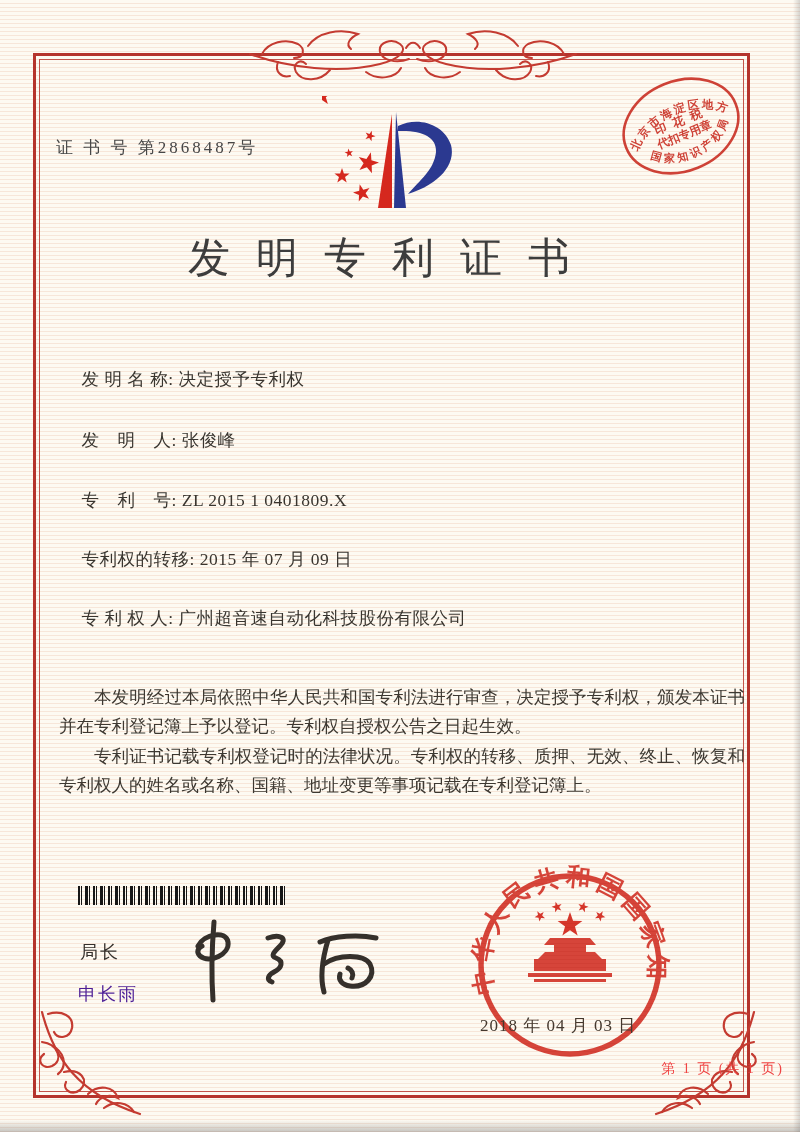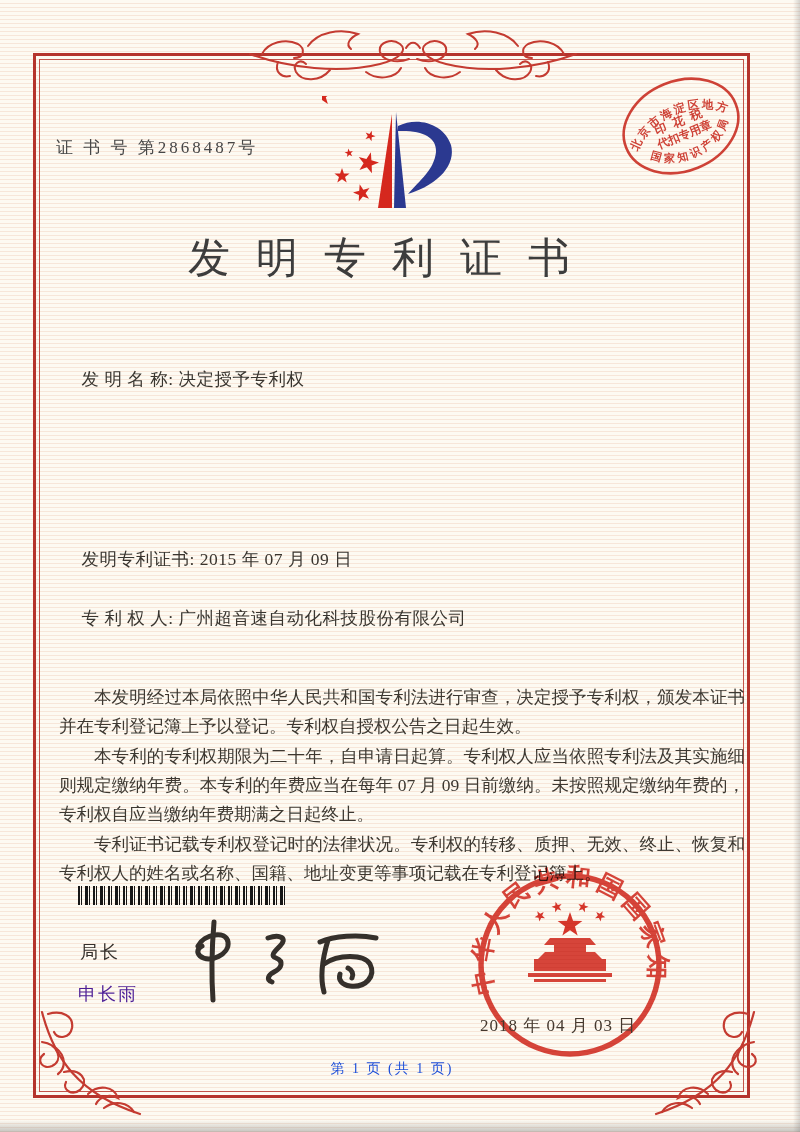--- a/index.html
+++ b/index.html
@@ -124,6 +124,9 @@
   <div class="abs field" style="top:346px">
     <span>发 明 名 称: </span><span>决定授予专利权</span>
   </div>
+  <div class="abs field" style="top:407px">
+    <span>发　明　人: </span><span>张俊峰</span>
+  </div>
   <div class="abs field" style="top:526px">
     <span>发明专利证书: </span><span>2015 年 07 月 09 日</span>
   </div>

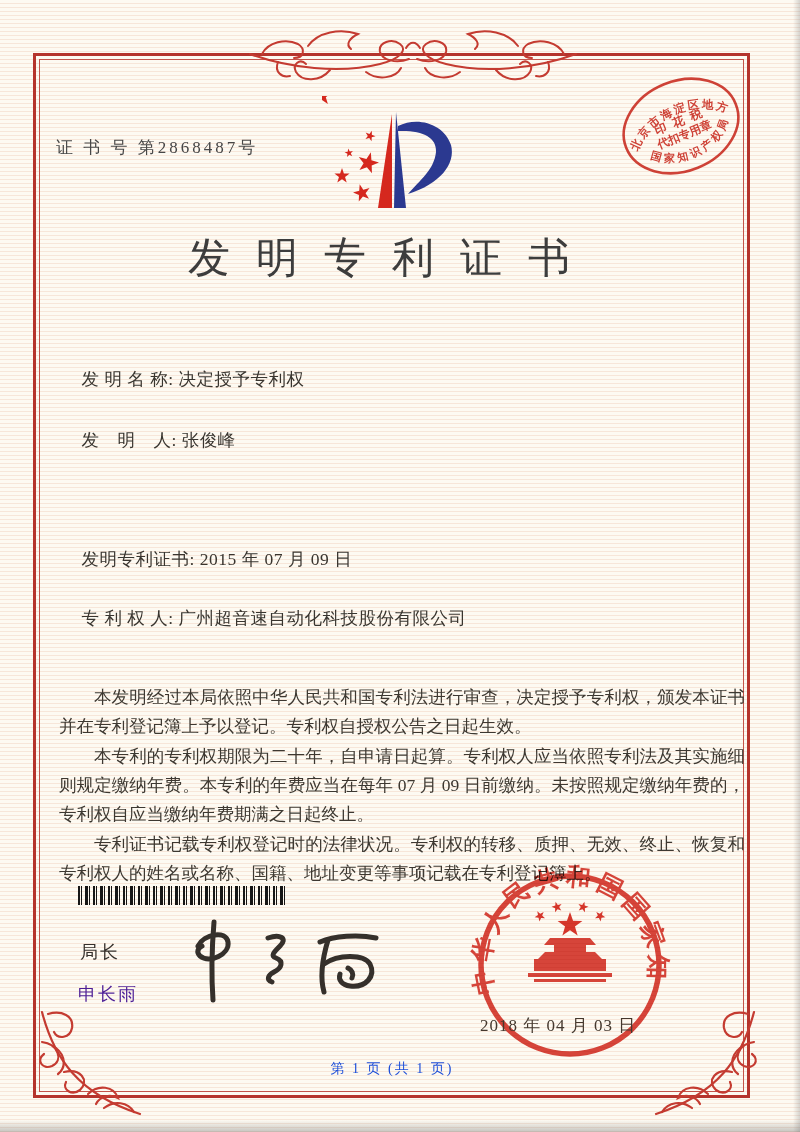--- a/index.html
+++ b/index.html
@@ -127,6 +127,9 @@
   <div class="abs field" style="top:407px">
     <span>发　明　人: </span><span>张俊峰</span>
   </div>
+  <div class="abs field" style="top:467px">
+    <span>专　利　号: </span><span>ZL 2015 1 0401809.X</span>
+  </div>
   <div class="abs field" style="top:526px">
     <span>发明专利证书: </span><span>2015 年 07 月 09 日</span>
   </div>

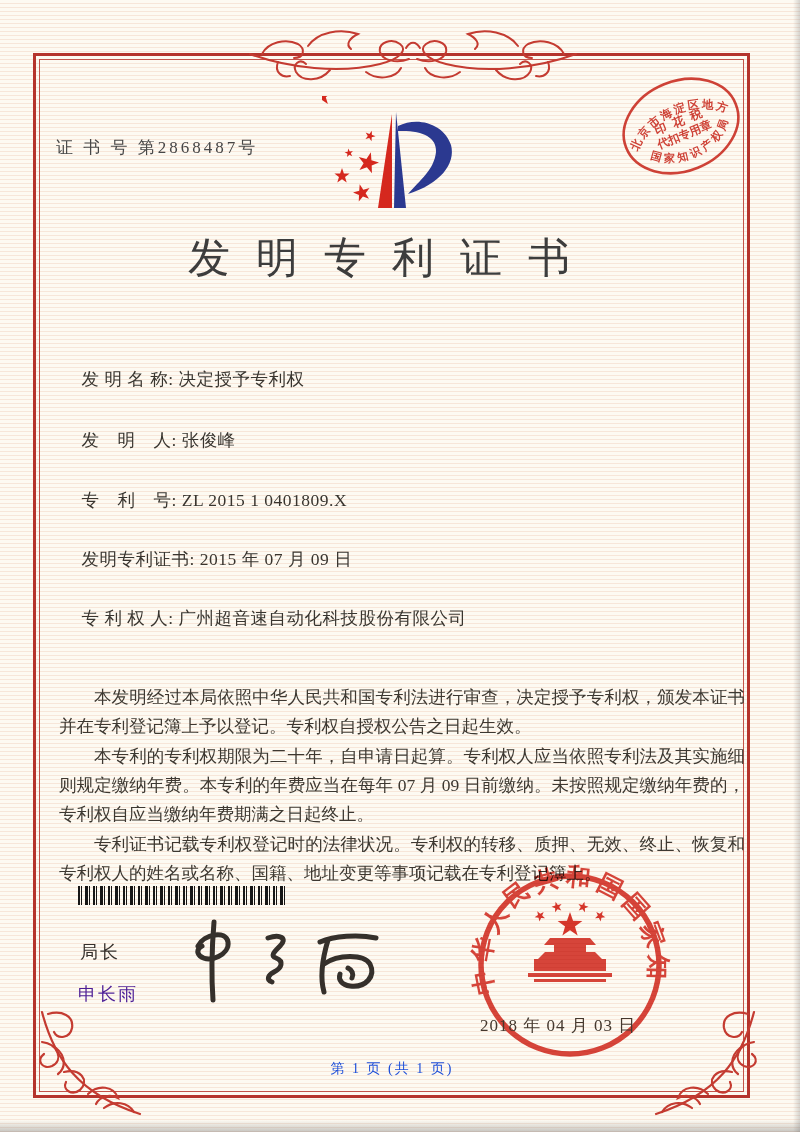--- a/index.html
+++ b/index.html
@@ -131,7 +131,7 @@
     <span>专　利　号: </span><span>ZL 2015 1 0401809.X</span>
   </div>
   <div class="abs field" style="top:526px">
-    <span>发明专利证书: </span><span>2015 年 07 月 09 日</span>
+    <span>专利权的转移: </span><span>2015 年 07 月 09 日</span>
   </div>
   <div class="abs field" style="top:585px">
     <span>专 利 权 人: </span><span>广州超音速自动化科技股份有限公司</span>

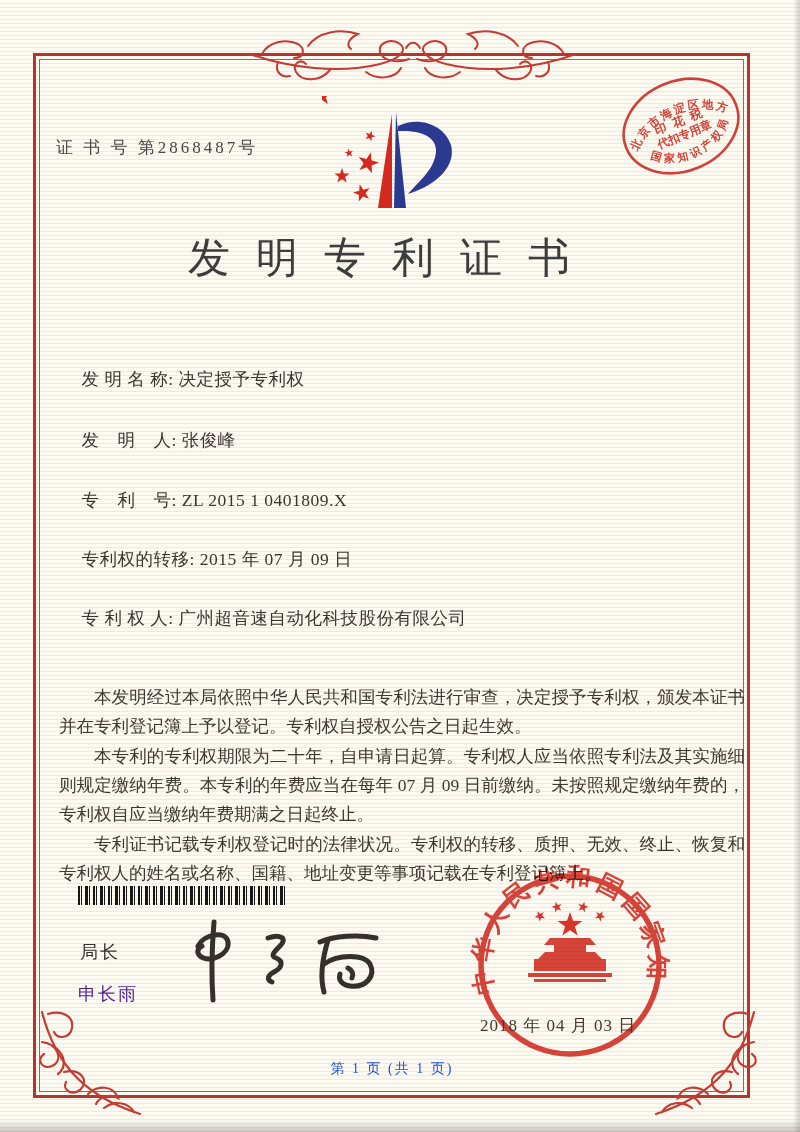--- a/index.html
+++ b/index.html
@@ -139,7 +139,6 @@
 
   <div class="abs paras">
     <p>本发明经过本局依照中华人民共和国专利法进行审查，决定授予专利权，颁发本证书并在专利登记簿上予以登记。专利权自授权公告之日起生效。</p>
-    <p>本专利的专利权期限为二十年，自申请日起算。专利权人应当依照专利法及其实施细则规定缴纳年费。本专利的年费应当在每年 07 月 09 日前缴纳。未按照规定缴纳年费的，专利权自应当缴纳年费期满之日起终止。</p>
     <p>专利证书记载专利权登记时的法律状况。专利权的转移、质押、无效、终止、恢复和专利权人的姓名或名称、国籍、地址变更等事项记载在专利登记簿上。</p>
   </div>
 

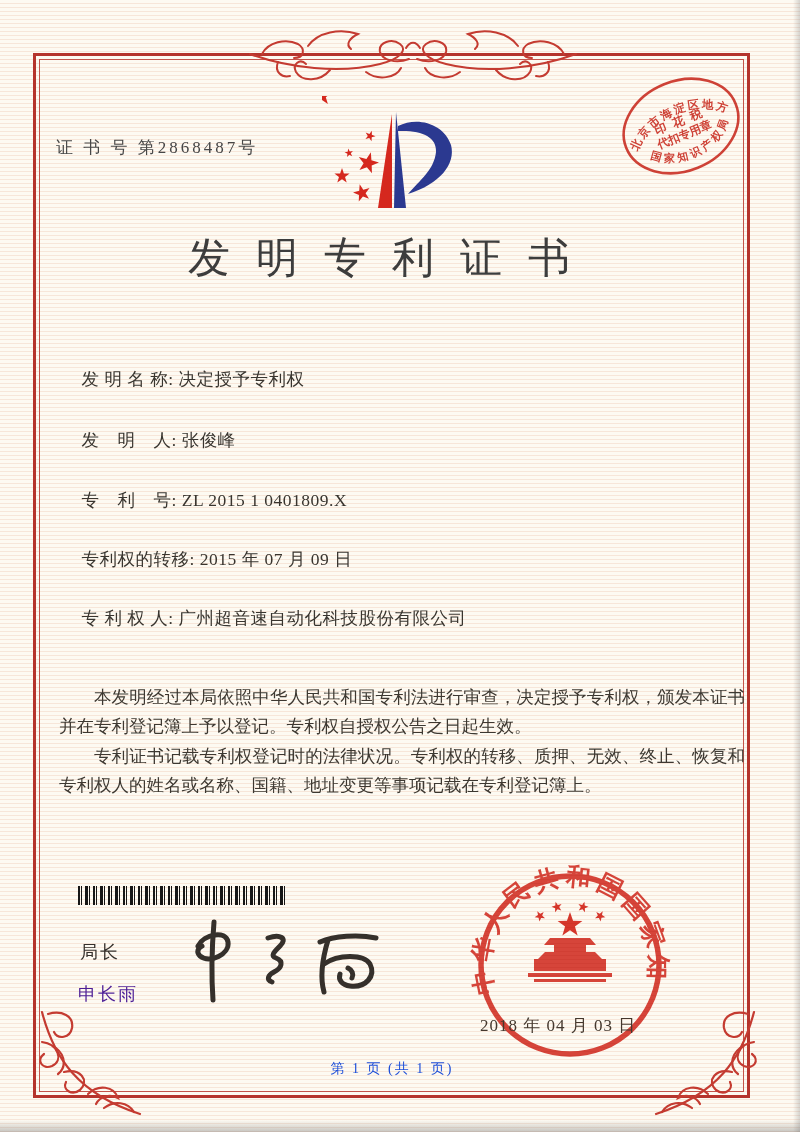--- a/index.html
+++ b/index.html
@@ -44,8 +44,8 @@
   .tax-seal{left:606px;top:56px;mix-blend-mode:multiply;opacity:.95;}
   .seal-date{left:480px;top:1014px;width:180px;font-size:17px;letter-spacing:1px;
     color:#44382e;z-index:6;white-space:pre;}
-  .footer{left:0;right:16px;top:1060px;text-align:center;font-size:14px;
-    letter-spacing:2px;color:#1d4ed8;}
+  .footer{left:0;right:16px;top:1060px;text-align:right;font-size:14px;
+    letter-spacing:2px;color:#ef4444;}
   .ornament{pointer-events:none;}
   .logo-svg{left:322px;top:96px;}
 </style>

